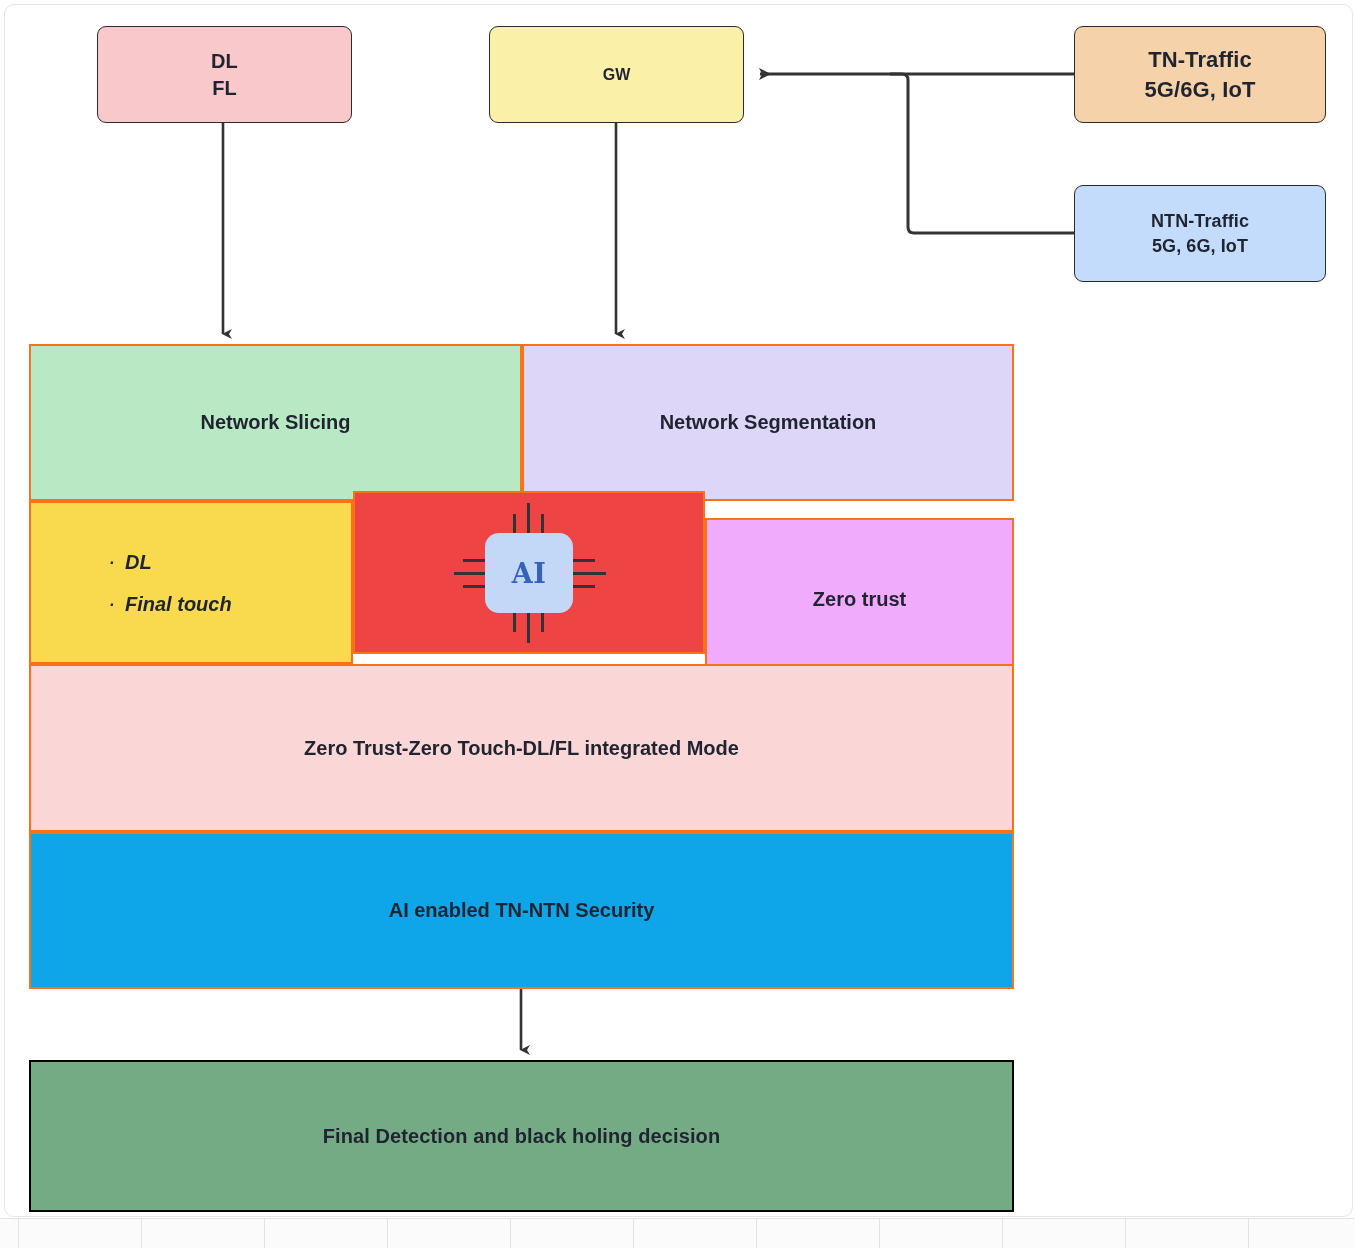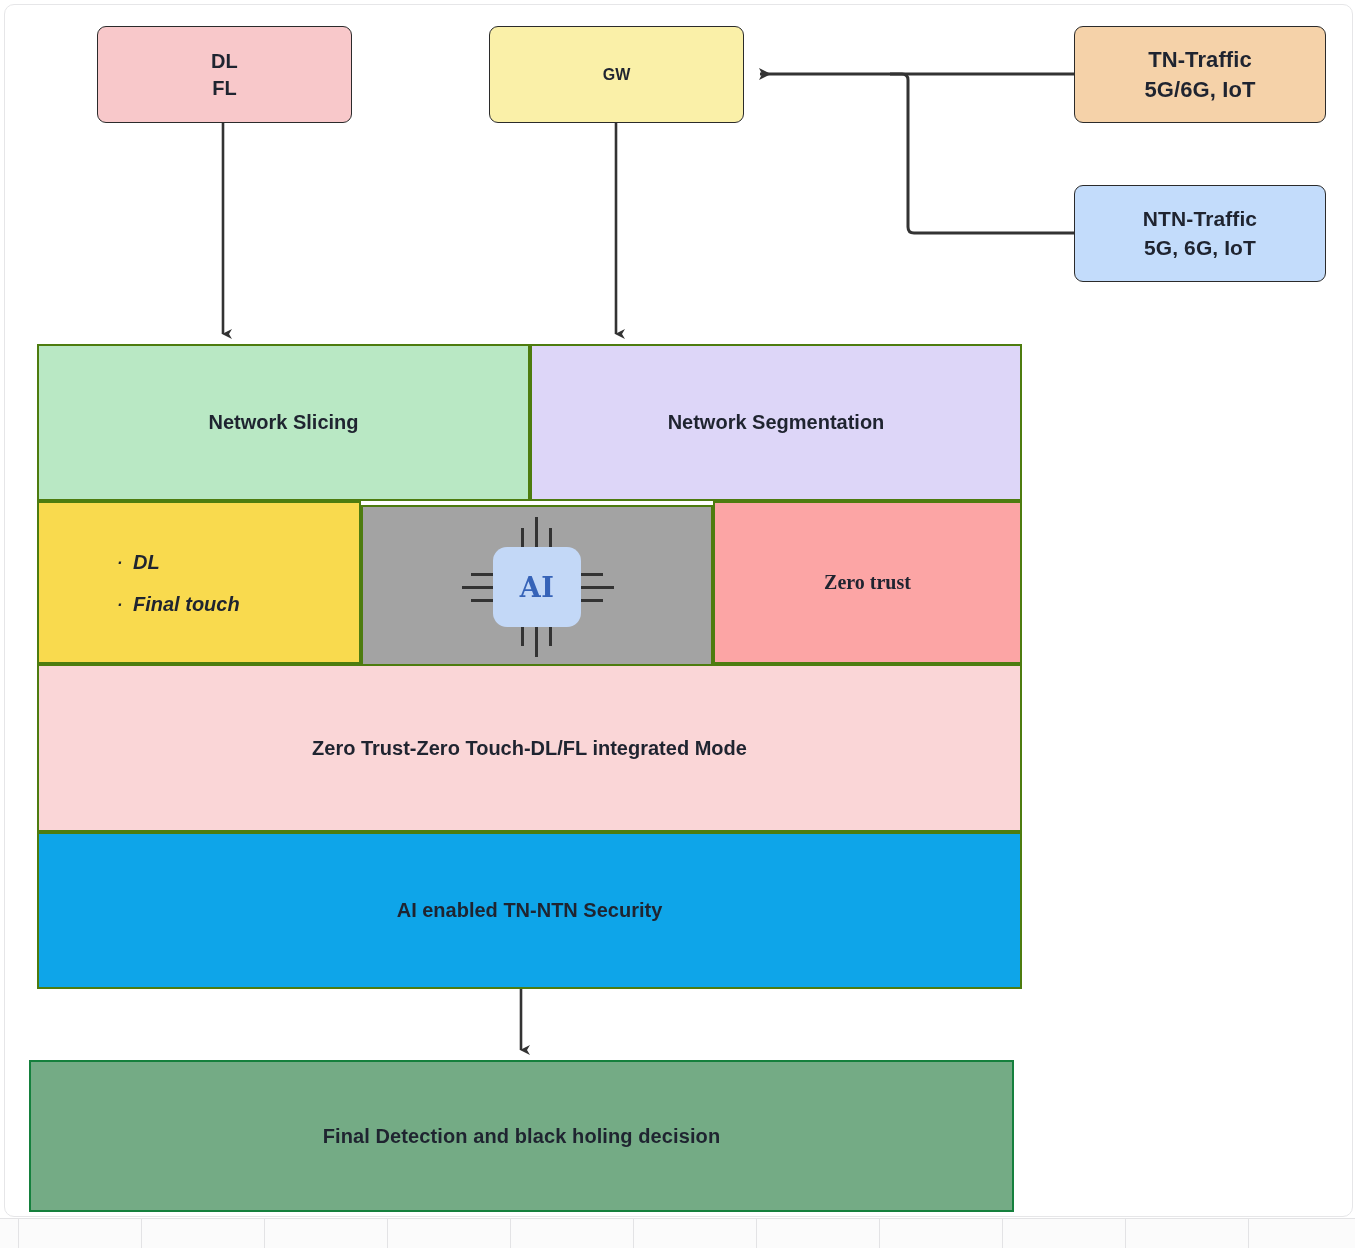--- a/index.html
+++ b/index.html
@@ -70,7 +70,7 @@
   #node-dlfl   { left: 97px;  top: 26px;  width: 255px; height: 97px; background: #f8c8ca; font-size: 20px; }
   #node-gw     { left: 489px; top: 26px;  width: 255px; height: 97px; background: #faf0a8; font-size: 16px; }
   #node-tn     { left: 1074px;top: 26px;  width: 252px; height: 97px; background: #f5d2a9; font-size: 22px; }
-  #node-ntn    { left: 1074px;top: 185px; width: 252px; height: 97px; background: #c3dcfb; font-size: 21px; }
+  #node-ntn    { left: 1074px;top: 185px; width: 252px; height: 97px; background: #c3dcfb; font-size: 18px; }
 
   
   #stack {

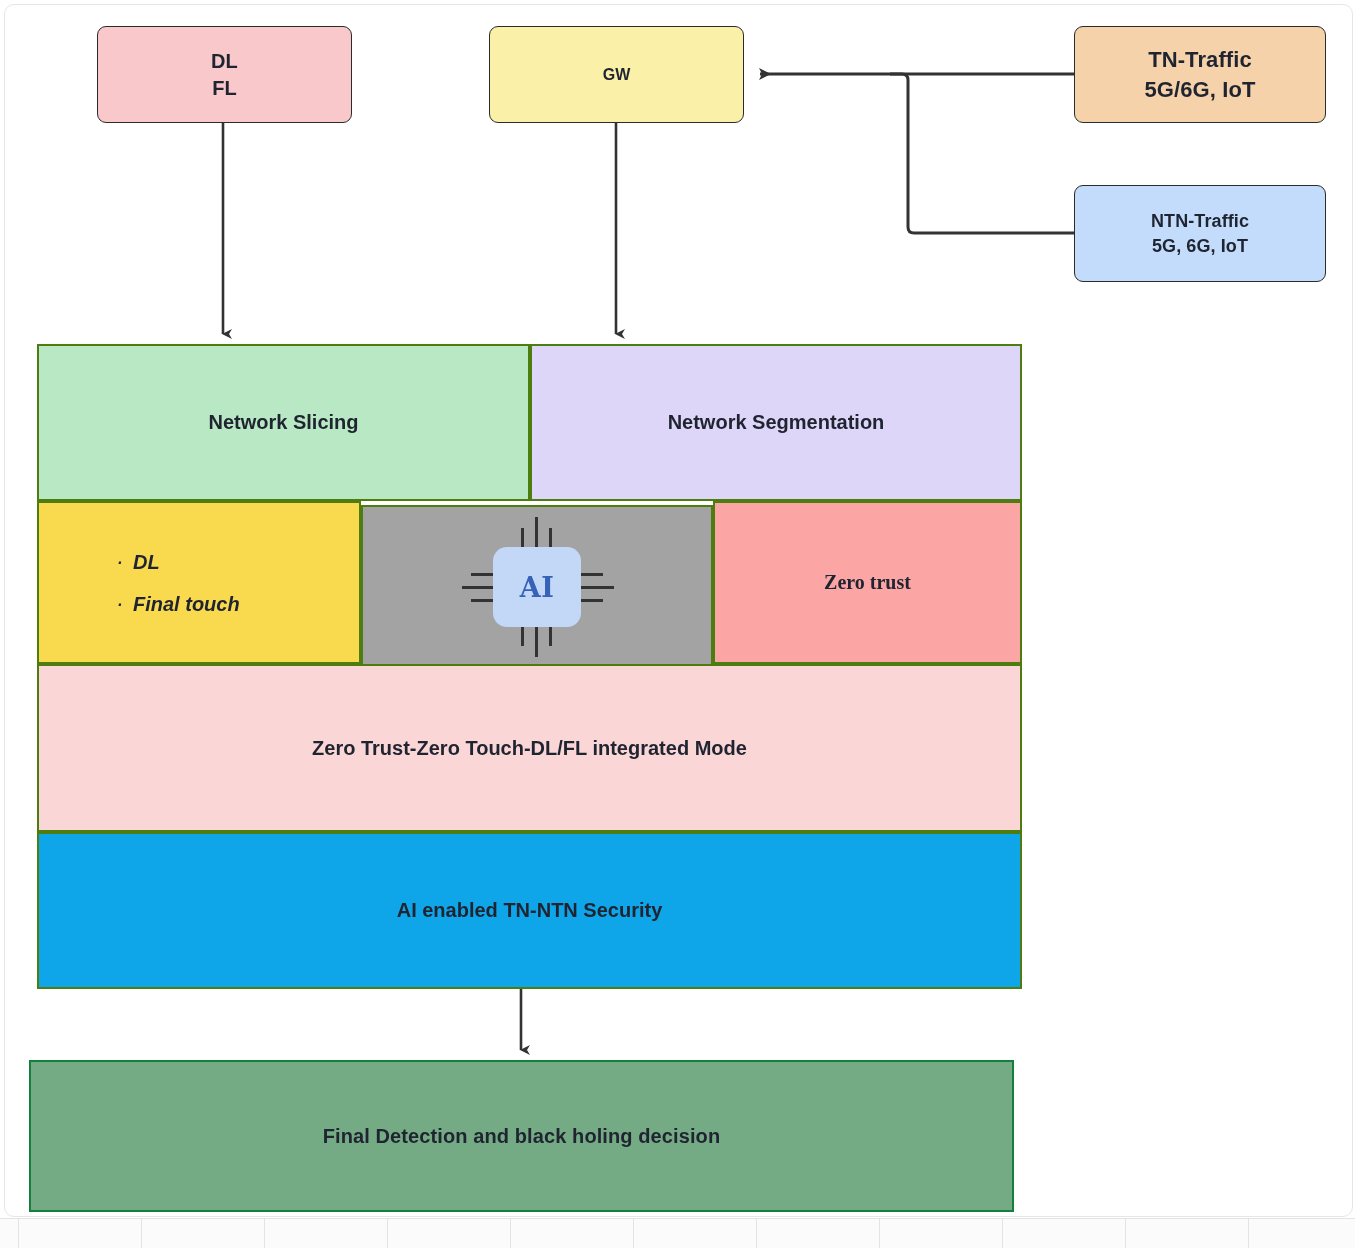--- a/index.html
+++ b/index.html
@@ -83,7 +83,7 @@
   .cell {
     position: absolute;
     box-sizing: border-box;
-    border: 2px solid #4d7c0f;
+    border: 2px solid #f97316;
     display: flex;
     align-items: center;
     justify-content: center;
@@ -91,7 +91,6 @@
     color: #1f2430;
     font-weight: bold;
     font-size: 20px;
-    margin-left: 8px;
   }
   #cell-slicing      { left: 0;    top: 0;    width: 493px; height: 157px; background: #b9e8c4; }
   #cell-segmentation { left: 493px;top: 0;    width: 492px; height: 157px; background: #ddd6f8; }

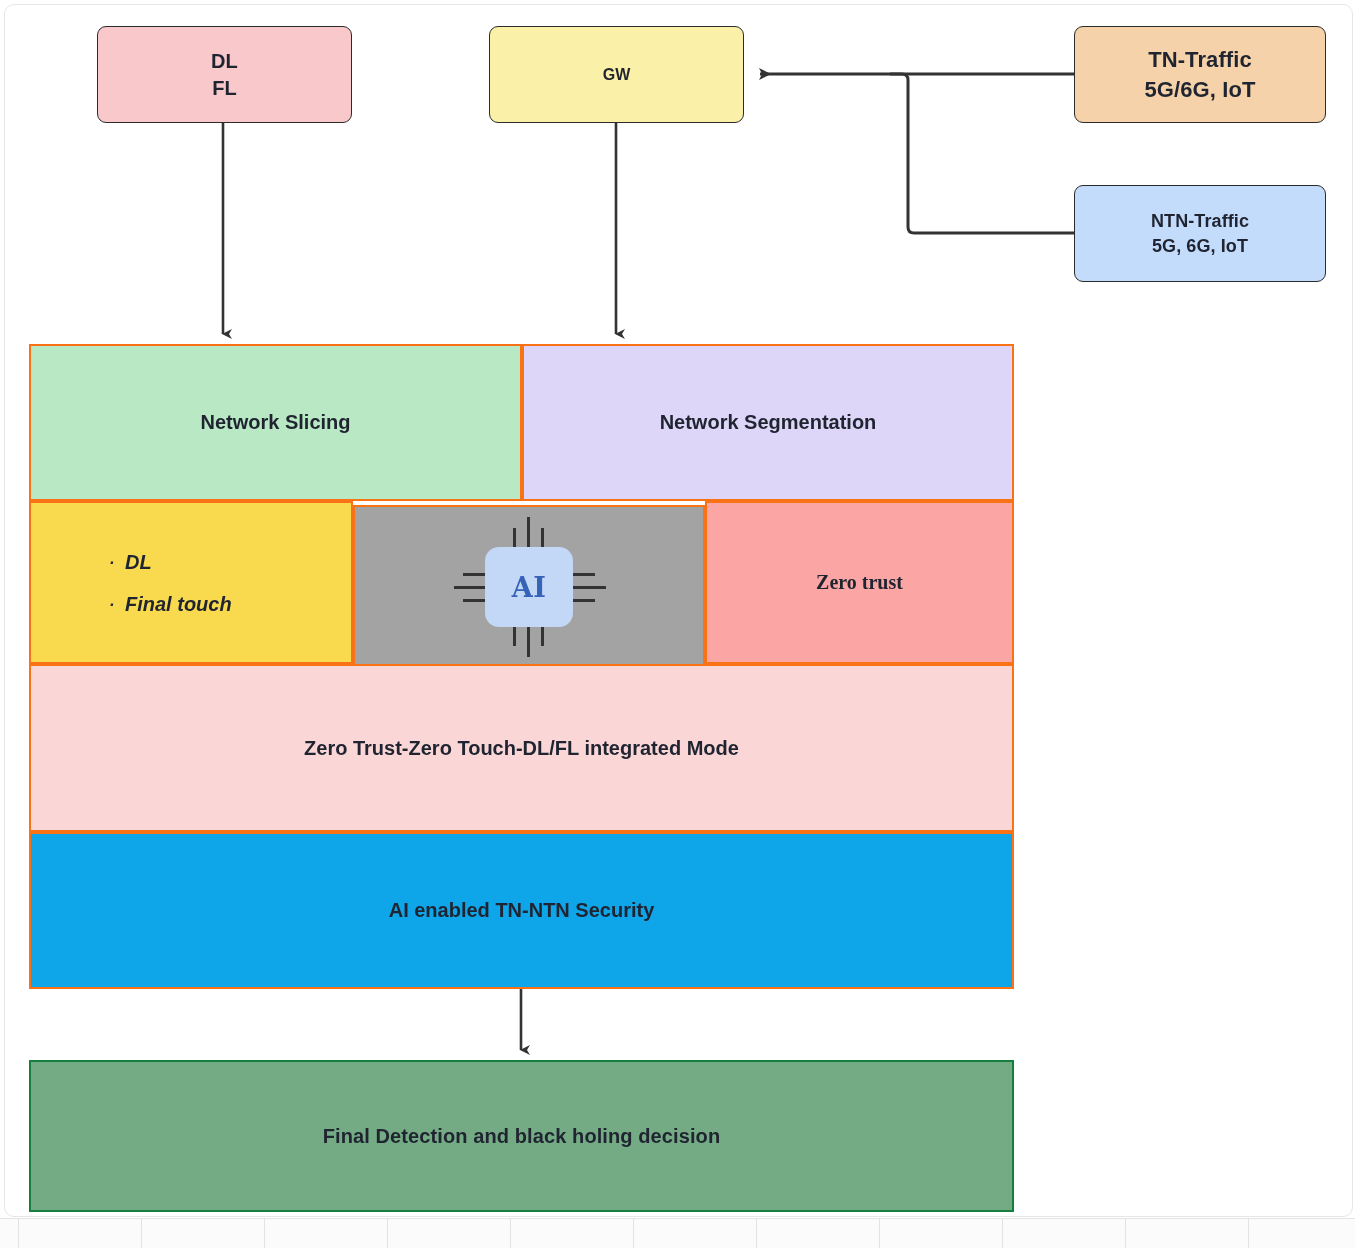--- a/index.html
+++ b/index.html
@@ -95,7 +95,7 @@
   #cell-slicing      { left: 0;    top: 0;    width: 493px; height: 157px; background: #b9e8c4; }
   #cell-segmentation { left: 493px;top: 0;    width: 492px; height: 157px; background: #ddd6f8; }
   #cell-dlzt         { left: 0;    top: 157px;width: 324px; height: 163px; background: #f9da4e; justify-content: flex-start; }
-  #cell-ai           { left: 324px;top: 161px;width: 352px; height: 163px; background: #a3a3a3; }
+  #cell-ai           { left: 324px;top: 147px;width: 352px; height: 163px; background: #ef4444; }
   #cell-zerotrust    { left: 676px;top: 157px;width: 309px; height: 163px; background: #fca5a5; font-family: Liberation Serif, serif; }
   #cell-integrated   { left: 0;    top: 320px;width: 985px; height: 168px; background: #fad6d7; }
   #cell-security     { left: 0;    top: 488px;width: 985px; height: 157px; background: #0ea5e9; }

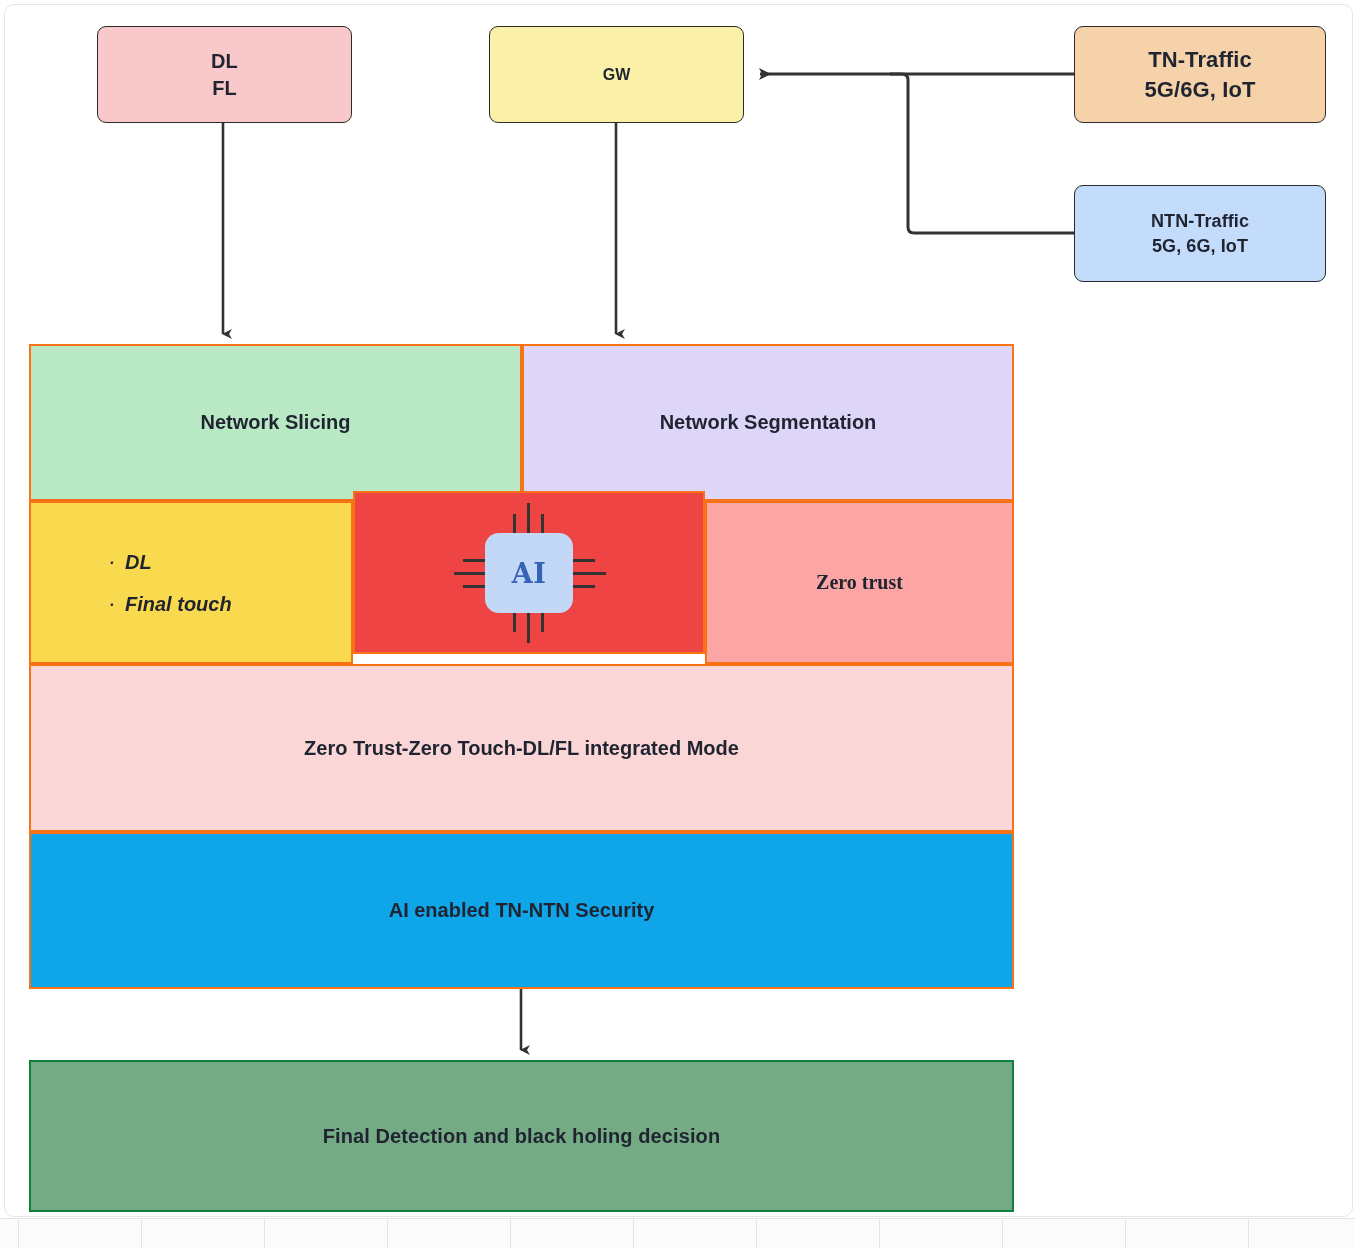--- a/index.html
+++ b/index.html
@@ -96,7 +96,7 @@
   #cell-segmentation { left: 493px;top: 0;    width: 492px; height: 157px; background: #ddd6f8; }
   #cell-dlzt         { left: 0;    top: 157px;width: 324px; height: 163px; background: #f9da4e; justify-content: flex-start; }
   #cell-ai           { left: 324px;top: 147px;width: 352px; height: 163px; background: #ef4444; }
-  #cell-zerotrust    { left: 676px;top: 157px;width: 309px; height: 163px; background: #fca5a5; font-family: Liberation Serif, serif; }
+  #cell-zerotrust    { left: 676px;top: 174px;width: 309px; height: 163px; background: #f0abfc; }
   #cell-integrated   { left: 0;    top: 320px;width: 985px; height: 168px; background: #fad6d7; }
   #cell-security     { left: 0;    top: 488px;width: 985px; height: 157px; background: #0ea5e9; }
 

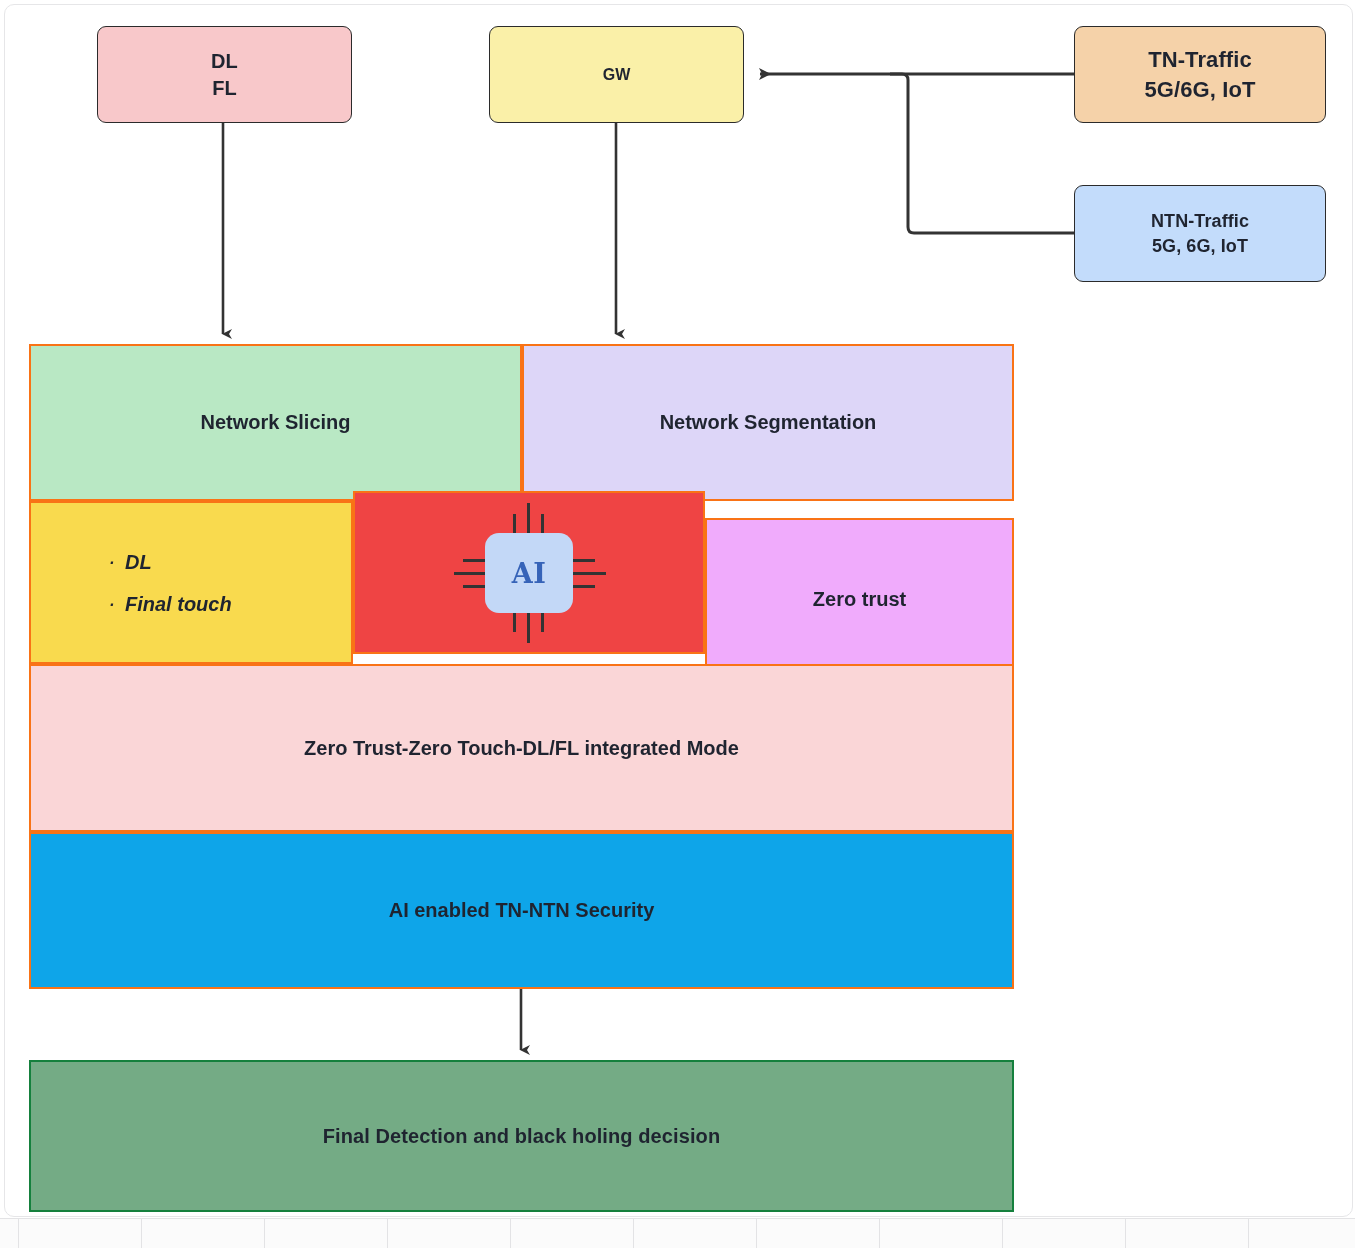--- a/index.html
+++ b/index.html
@@ -153,7 +153,7 @@
   
   #node-final {
     left: 29px; top: 1060px; width: 985px; height: 152px;
-    background: #74ab85; font-size: 20px; border: 2px solid #15803d;
+    background: #74ab85; font-size: 20px; border: 2px solid #000000;
   }
 
   

